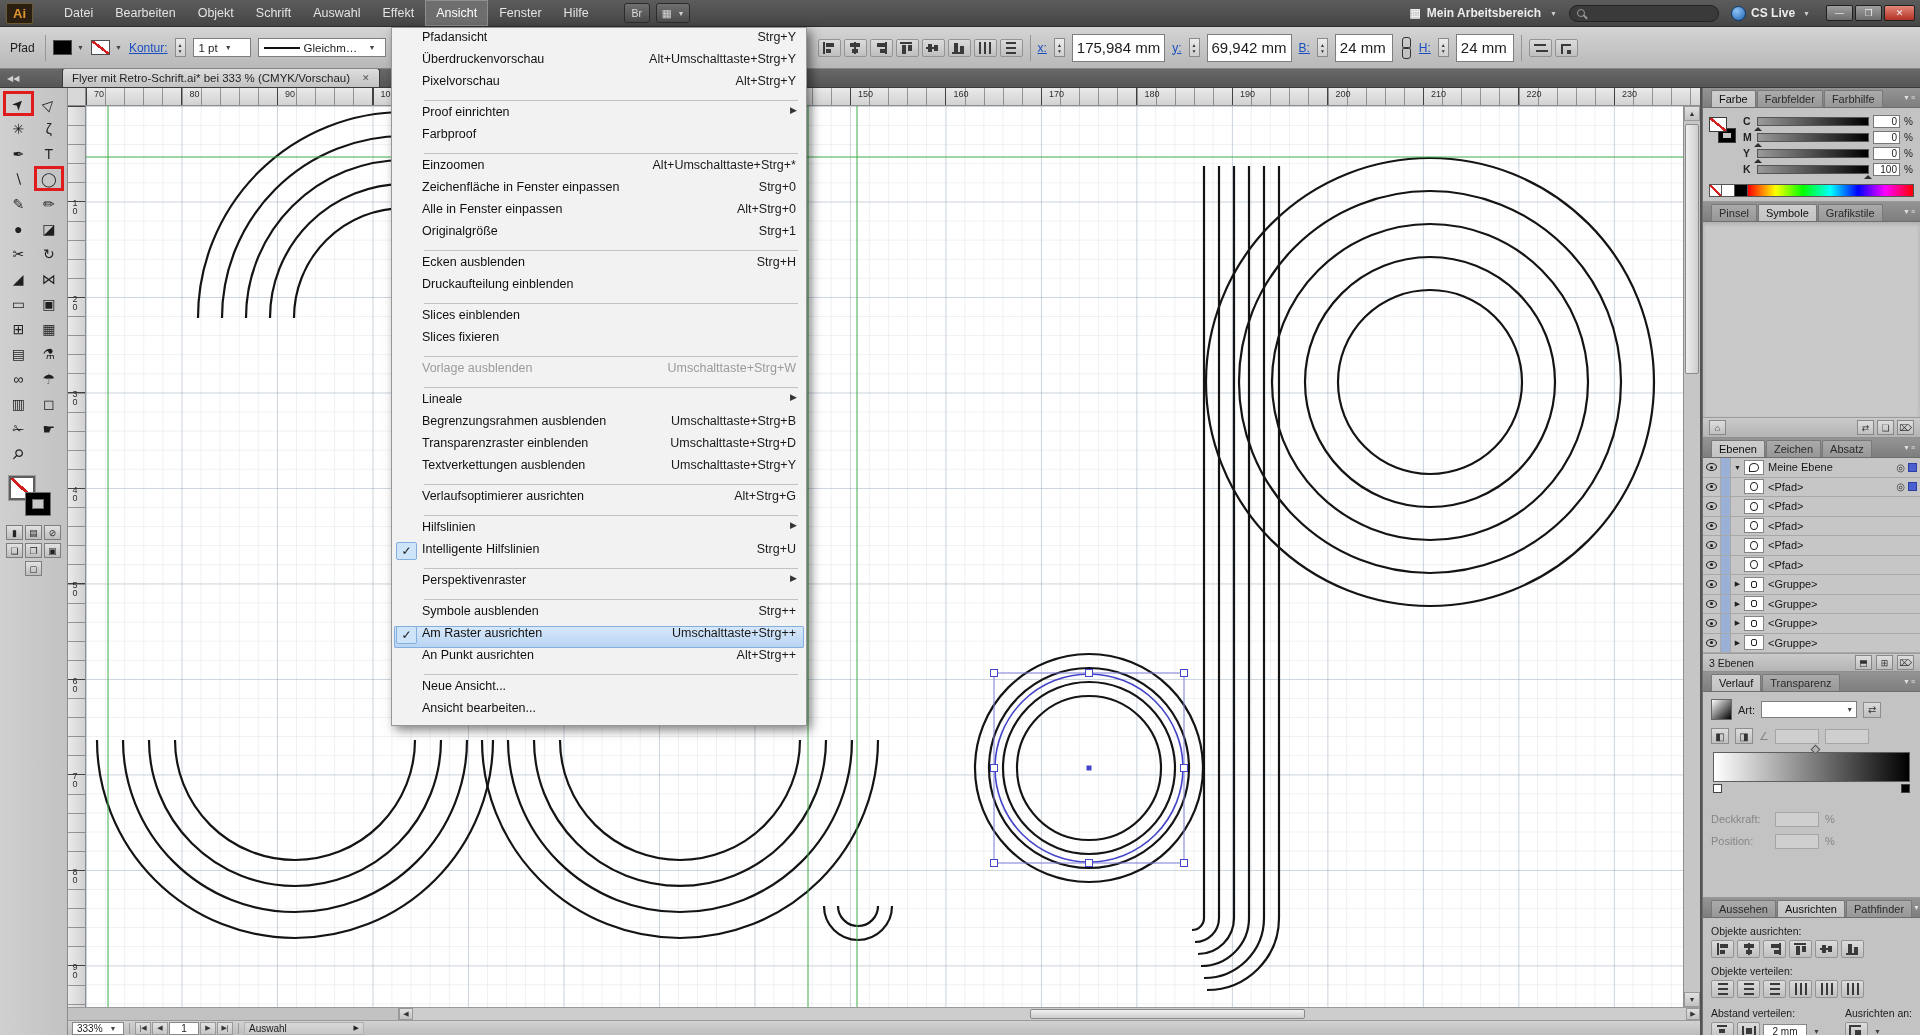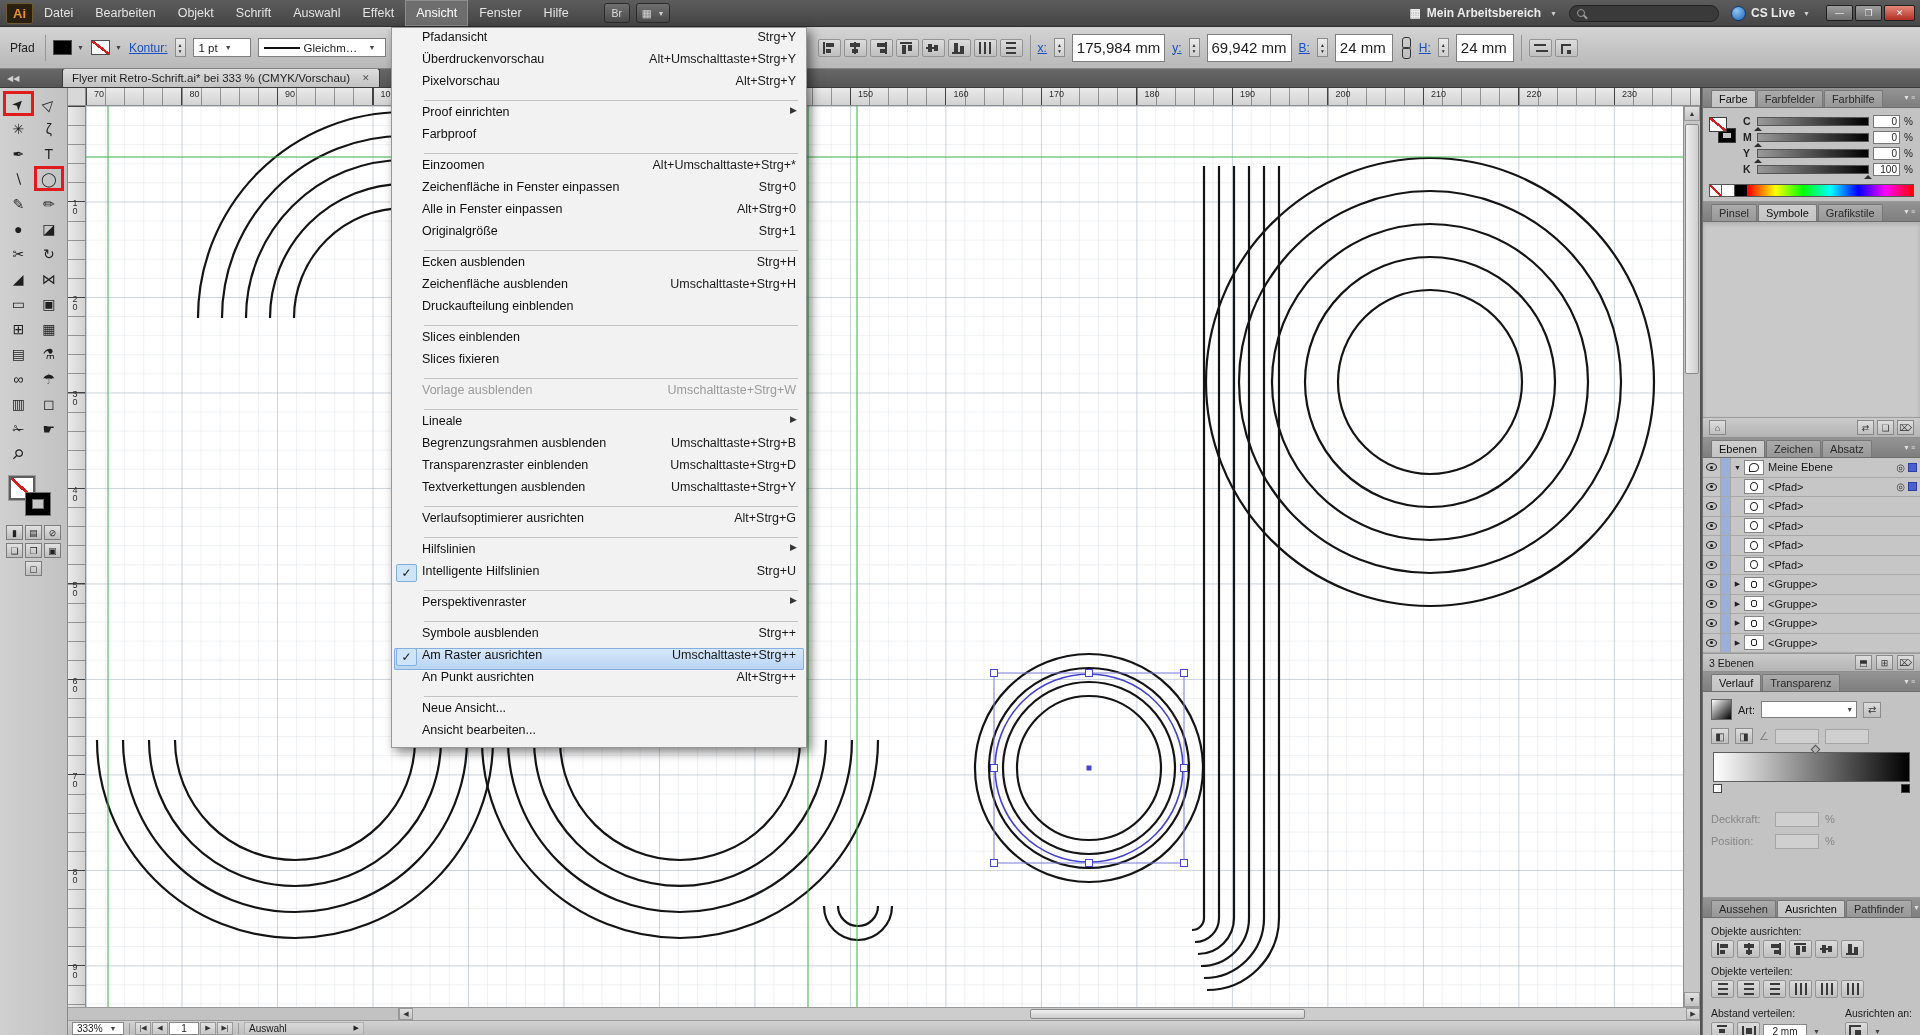--- a/index.html
+++ b/index.html
@@ -8,7 +8,7 @@
 
   
   #menubar{position:absolute;top:0;left:0;right:0;height:27px;background:linear-gradient(#5c5c5c,#454545);border-bottom:1px solid #2d2d2d;display:flex;align-items:center;color:#e4e4e4;z-index:70}
-  .ai-logo{width:27px;height:21px;margin:0 0 0 6px;background:#2a1f10;border:1px solid #6b5a33;color:#e2952f;font-weight:bold;font-size:13px;display:flex;align-items:center;justify-content:center;border-radius:2px}
+  .ai-logo{width:27px;height:21px;margin:0 20px 0 6px;background:#2a1f10;border:1px solid #6b5a33;color:#e2952f;font-weight:bold;font-size:13px;display:flex;align-items:center;justify-content:center;border-radius:2px}
   .mb-item{padding:0 11px;height:26px;display:flex;align-items:center;font-size:12.5px;cursor:default}
   .mb-item.active{background:#6e6e6e;box-shadow:inset 0 0 0 1px #8f8f8f;color:#fff}
   .mb-tools{display:flex;gap:6px;margin-left:24px}

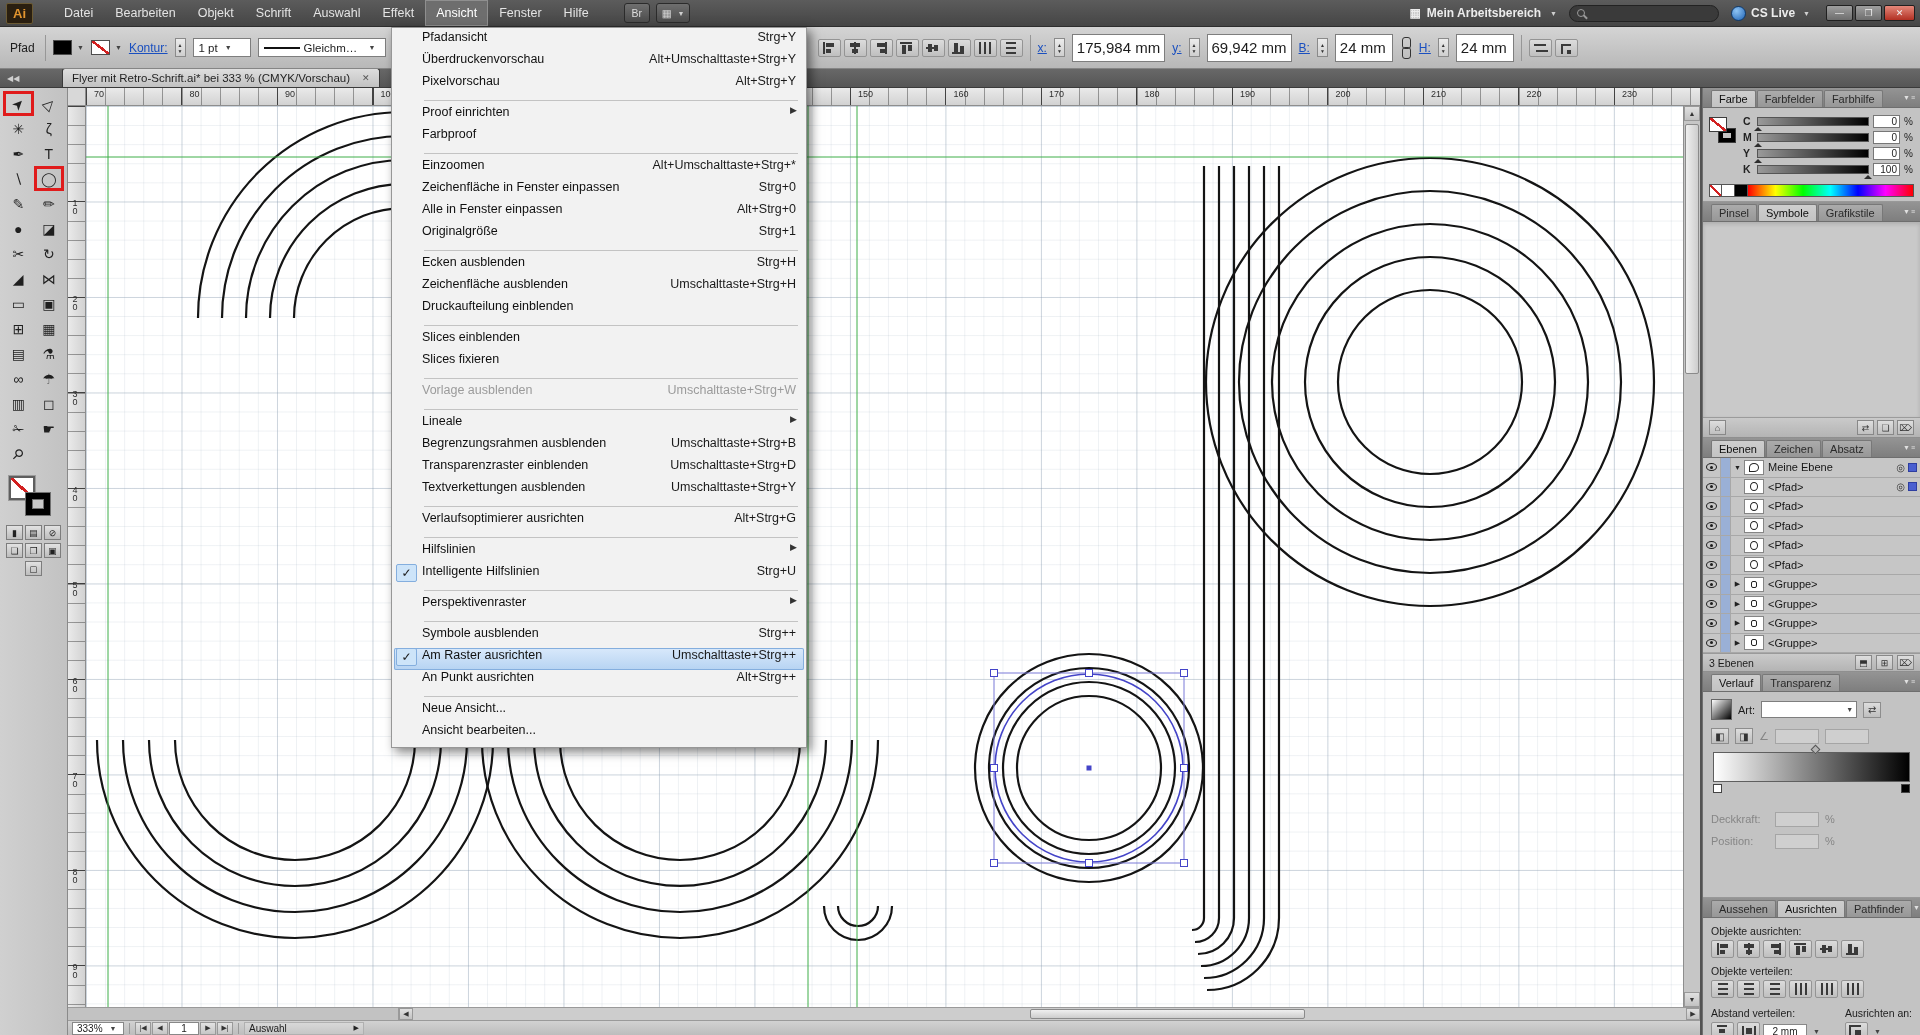--- a/index.html
+++ b/index.html
@@ -1015,11 +1015,6 @@
     </div>
     <div class="menu-row">
       <span class="menu-check"></span>
-      <span class="menu-label">Zeichenfläche ausblenden</span>
-      <span class="menu-shortcut">Umschalttaste+Strg+H</span>
-    </div>
-    <div class="menu-row">
-      <span class="menu-check"></span>
       <span class="menu-label">Druckaufteilung einblenden</span>
     </div>
     <div class="menu-sep"></div>

